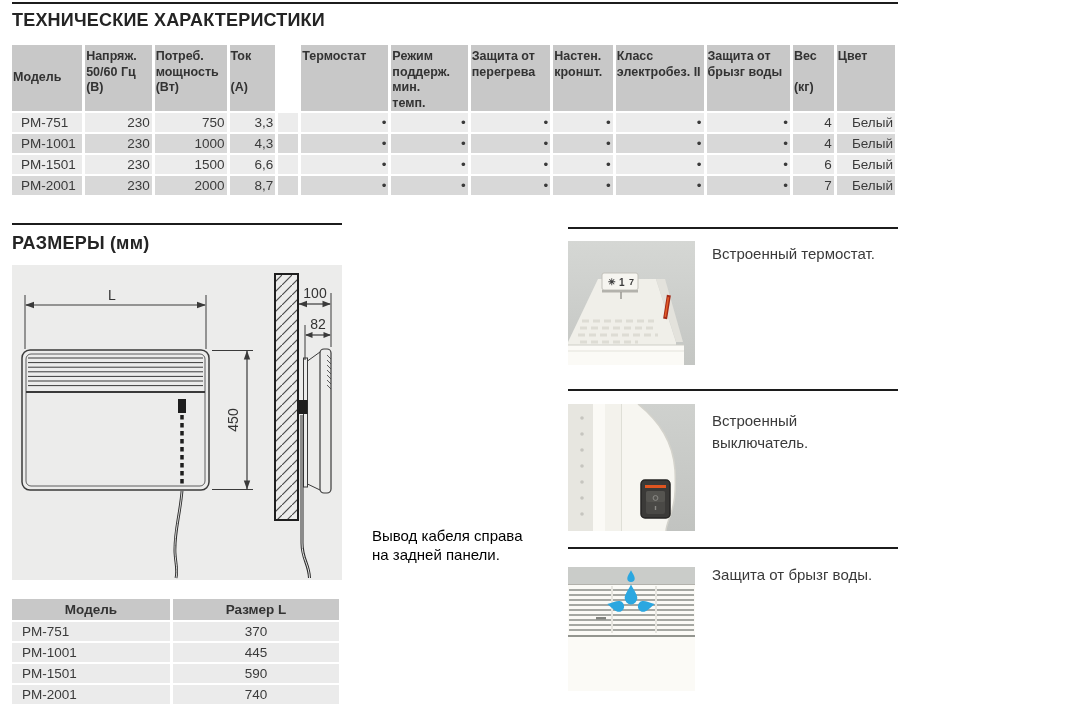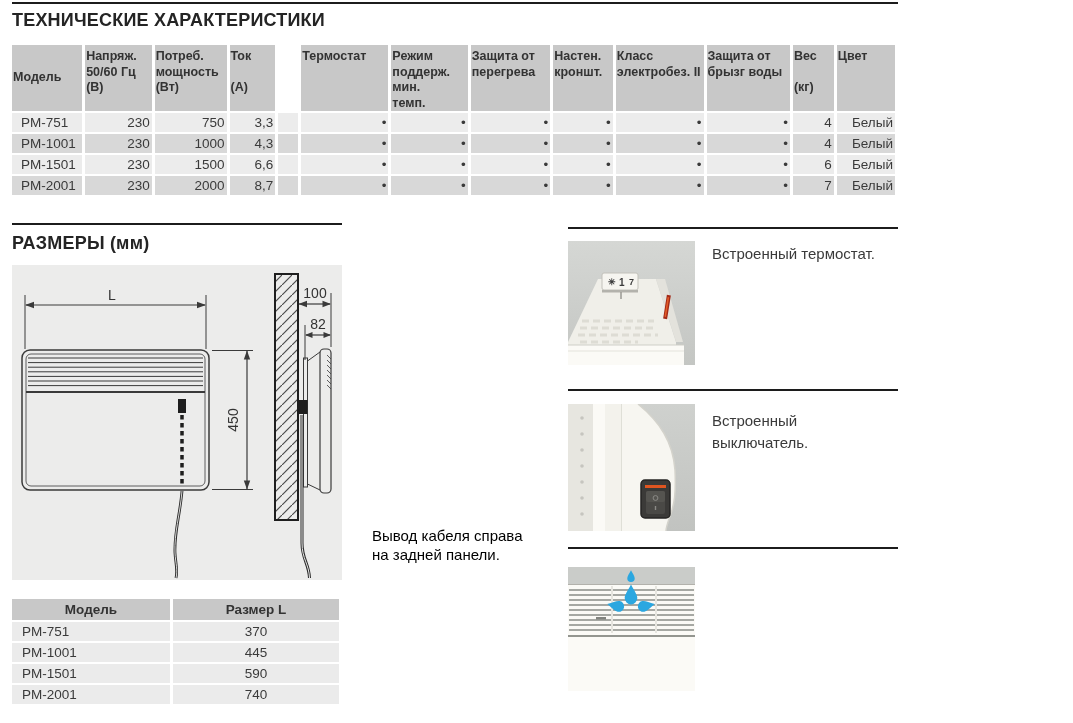--- a/index.html
+++ b/index.html
@@ -401,6 +401,7 @@
       </g>
     </svg>
   </div>
+  <div class="feature-caption" style="top:564px;">Защита от брызг воды.</div>
 
 </div>
 

